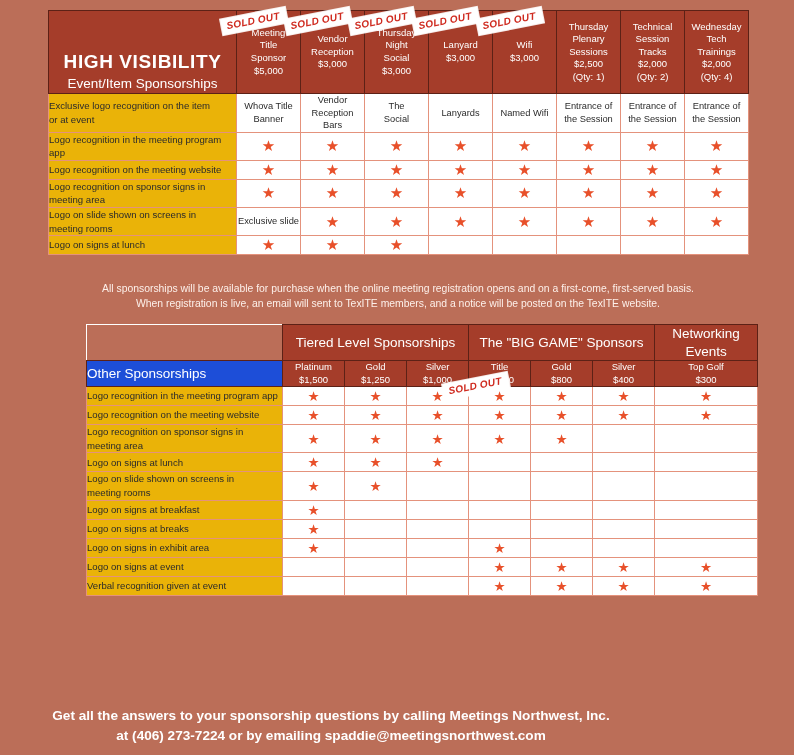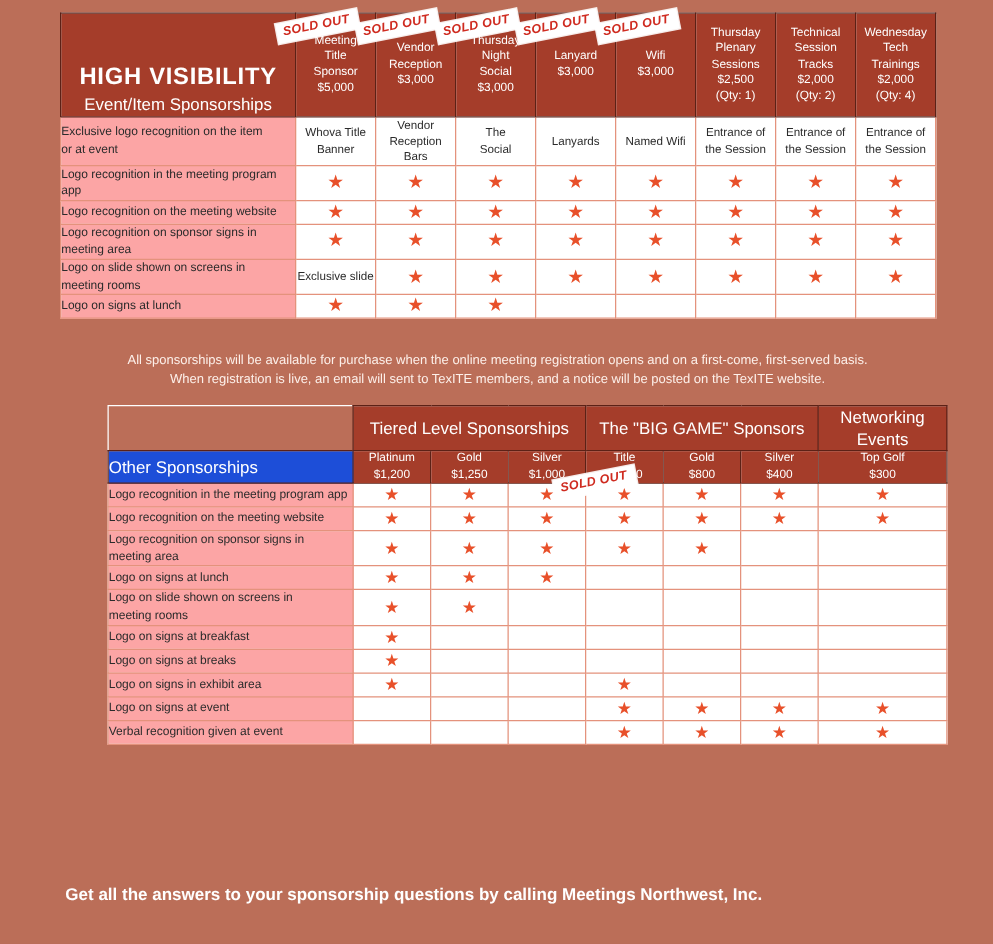--- a/index.html
+++ b/index.html
@@ -82,7 +82,7 @@
     text-align: left;
     padding: 5px 8px;
     vertical-align: middle;
-    background: #fca5a5;
+    background: #eab308;
   }
   .val {
     color: #2b2b2b;

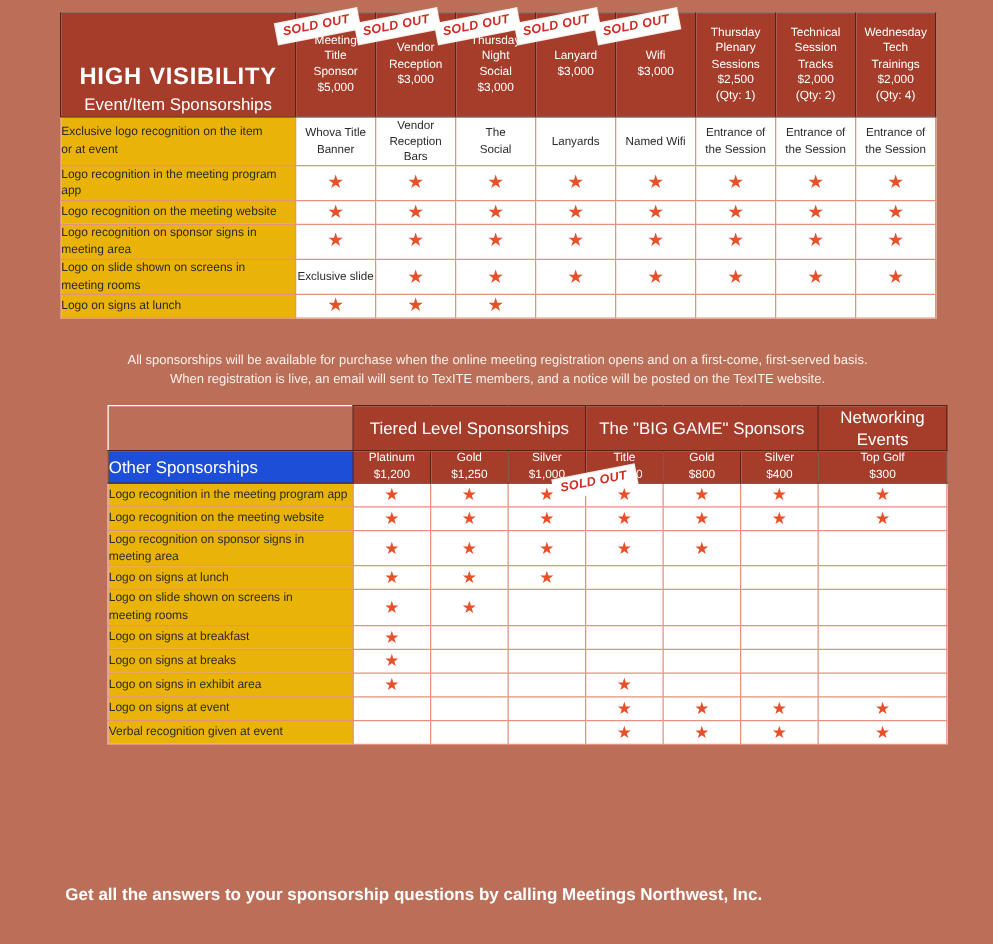--- a/index.html
+++ b/index.html
@@ -303,7 +303,7 @@
       </tr>
       <tr>
         <td class="other-title">Other Sponsorships</td>
-        <td class="hdr-cell"><span>Platinum</span><br><span>$1,200</span></td>
+        <td class="hdr-cell"><span>Platinum</span><br><span>$1,500</span></td>
         <td class="hdr-cell"><span>Gold</span><br><span>$1,250</span></td>
         <td class="hdr-cell"><span>Silver</span><br><span>$1,000</span></td>
         <td class="hdr-cell"><span class="stamp stamp-t2">SOLD OUT</span><span>Title</span><br><span>$1,300</span></td>

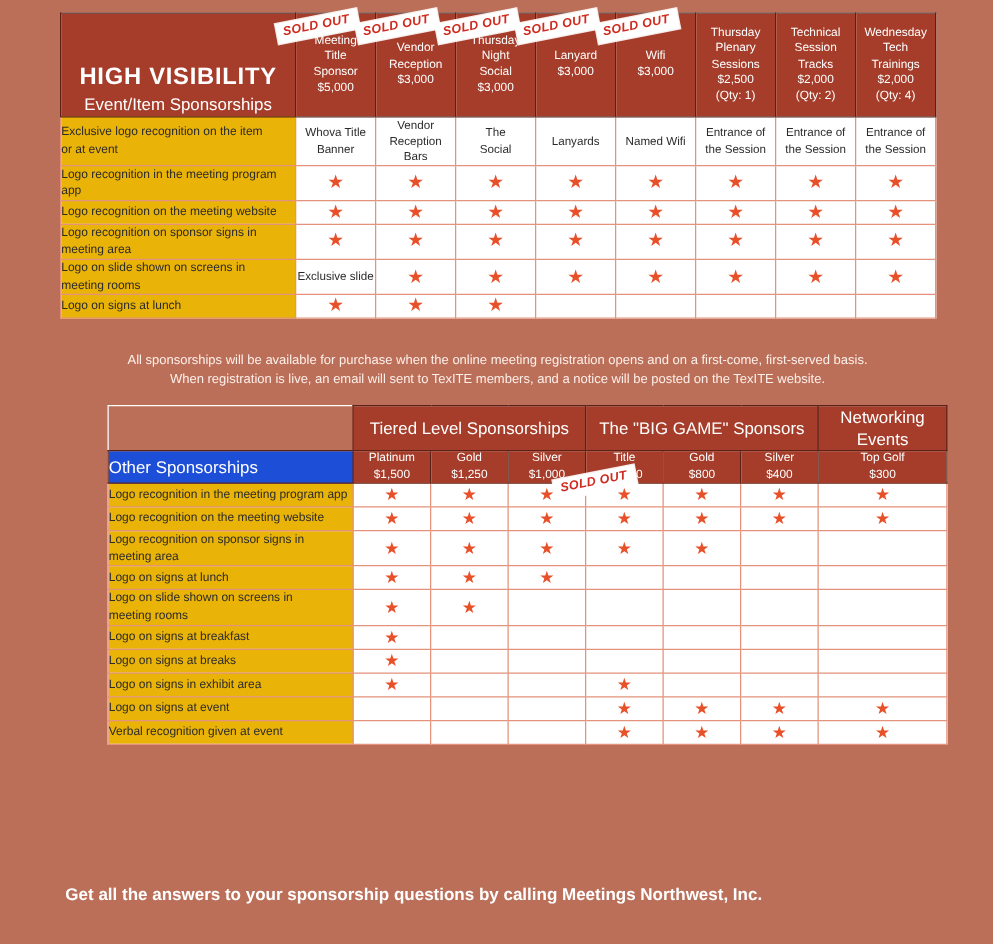--- a/index.html
+++ b/index.html
@@ -419,6 +419,7 @@
 
 <div class="footer">
   <div>Get all the answers to your sponsorship questions by calling Meetings Northwest, Inc.</div>
+  <div>at (406) 273-7224 or by emailing spaddie@meetingsnorthwest.com</div>
 </div>
 
 </body></html>

